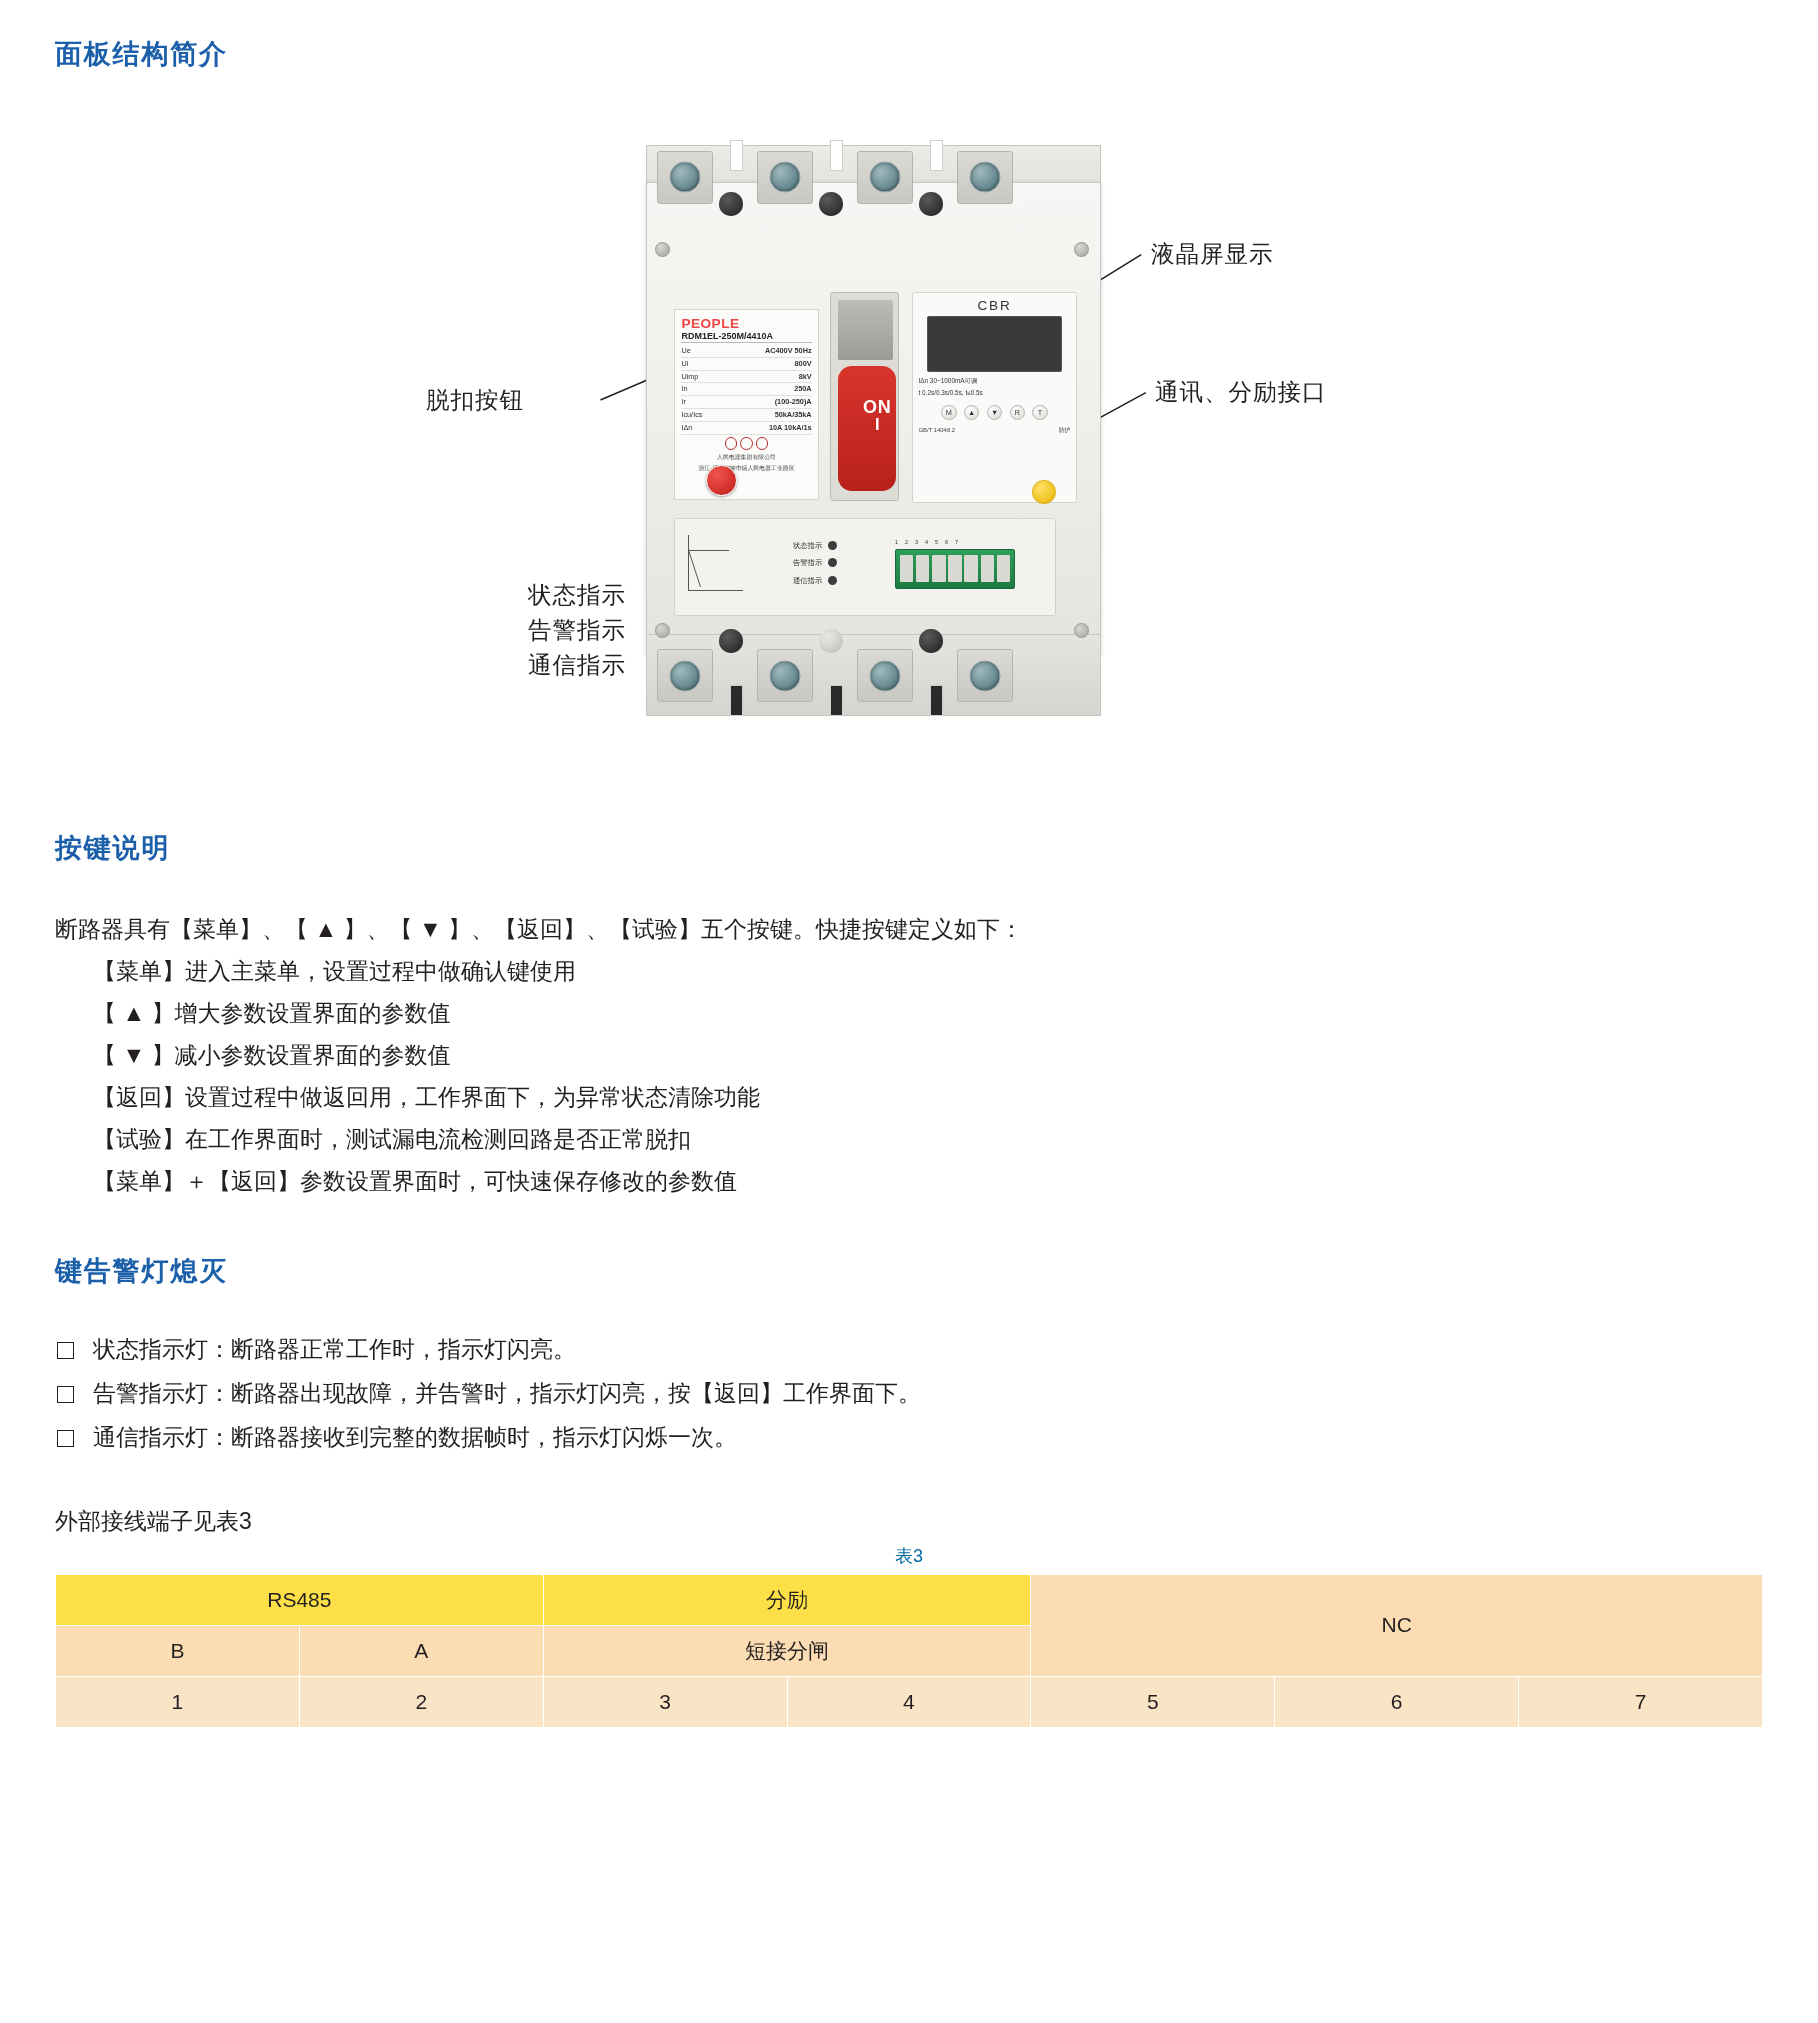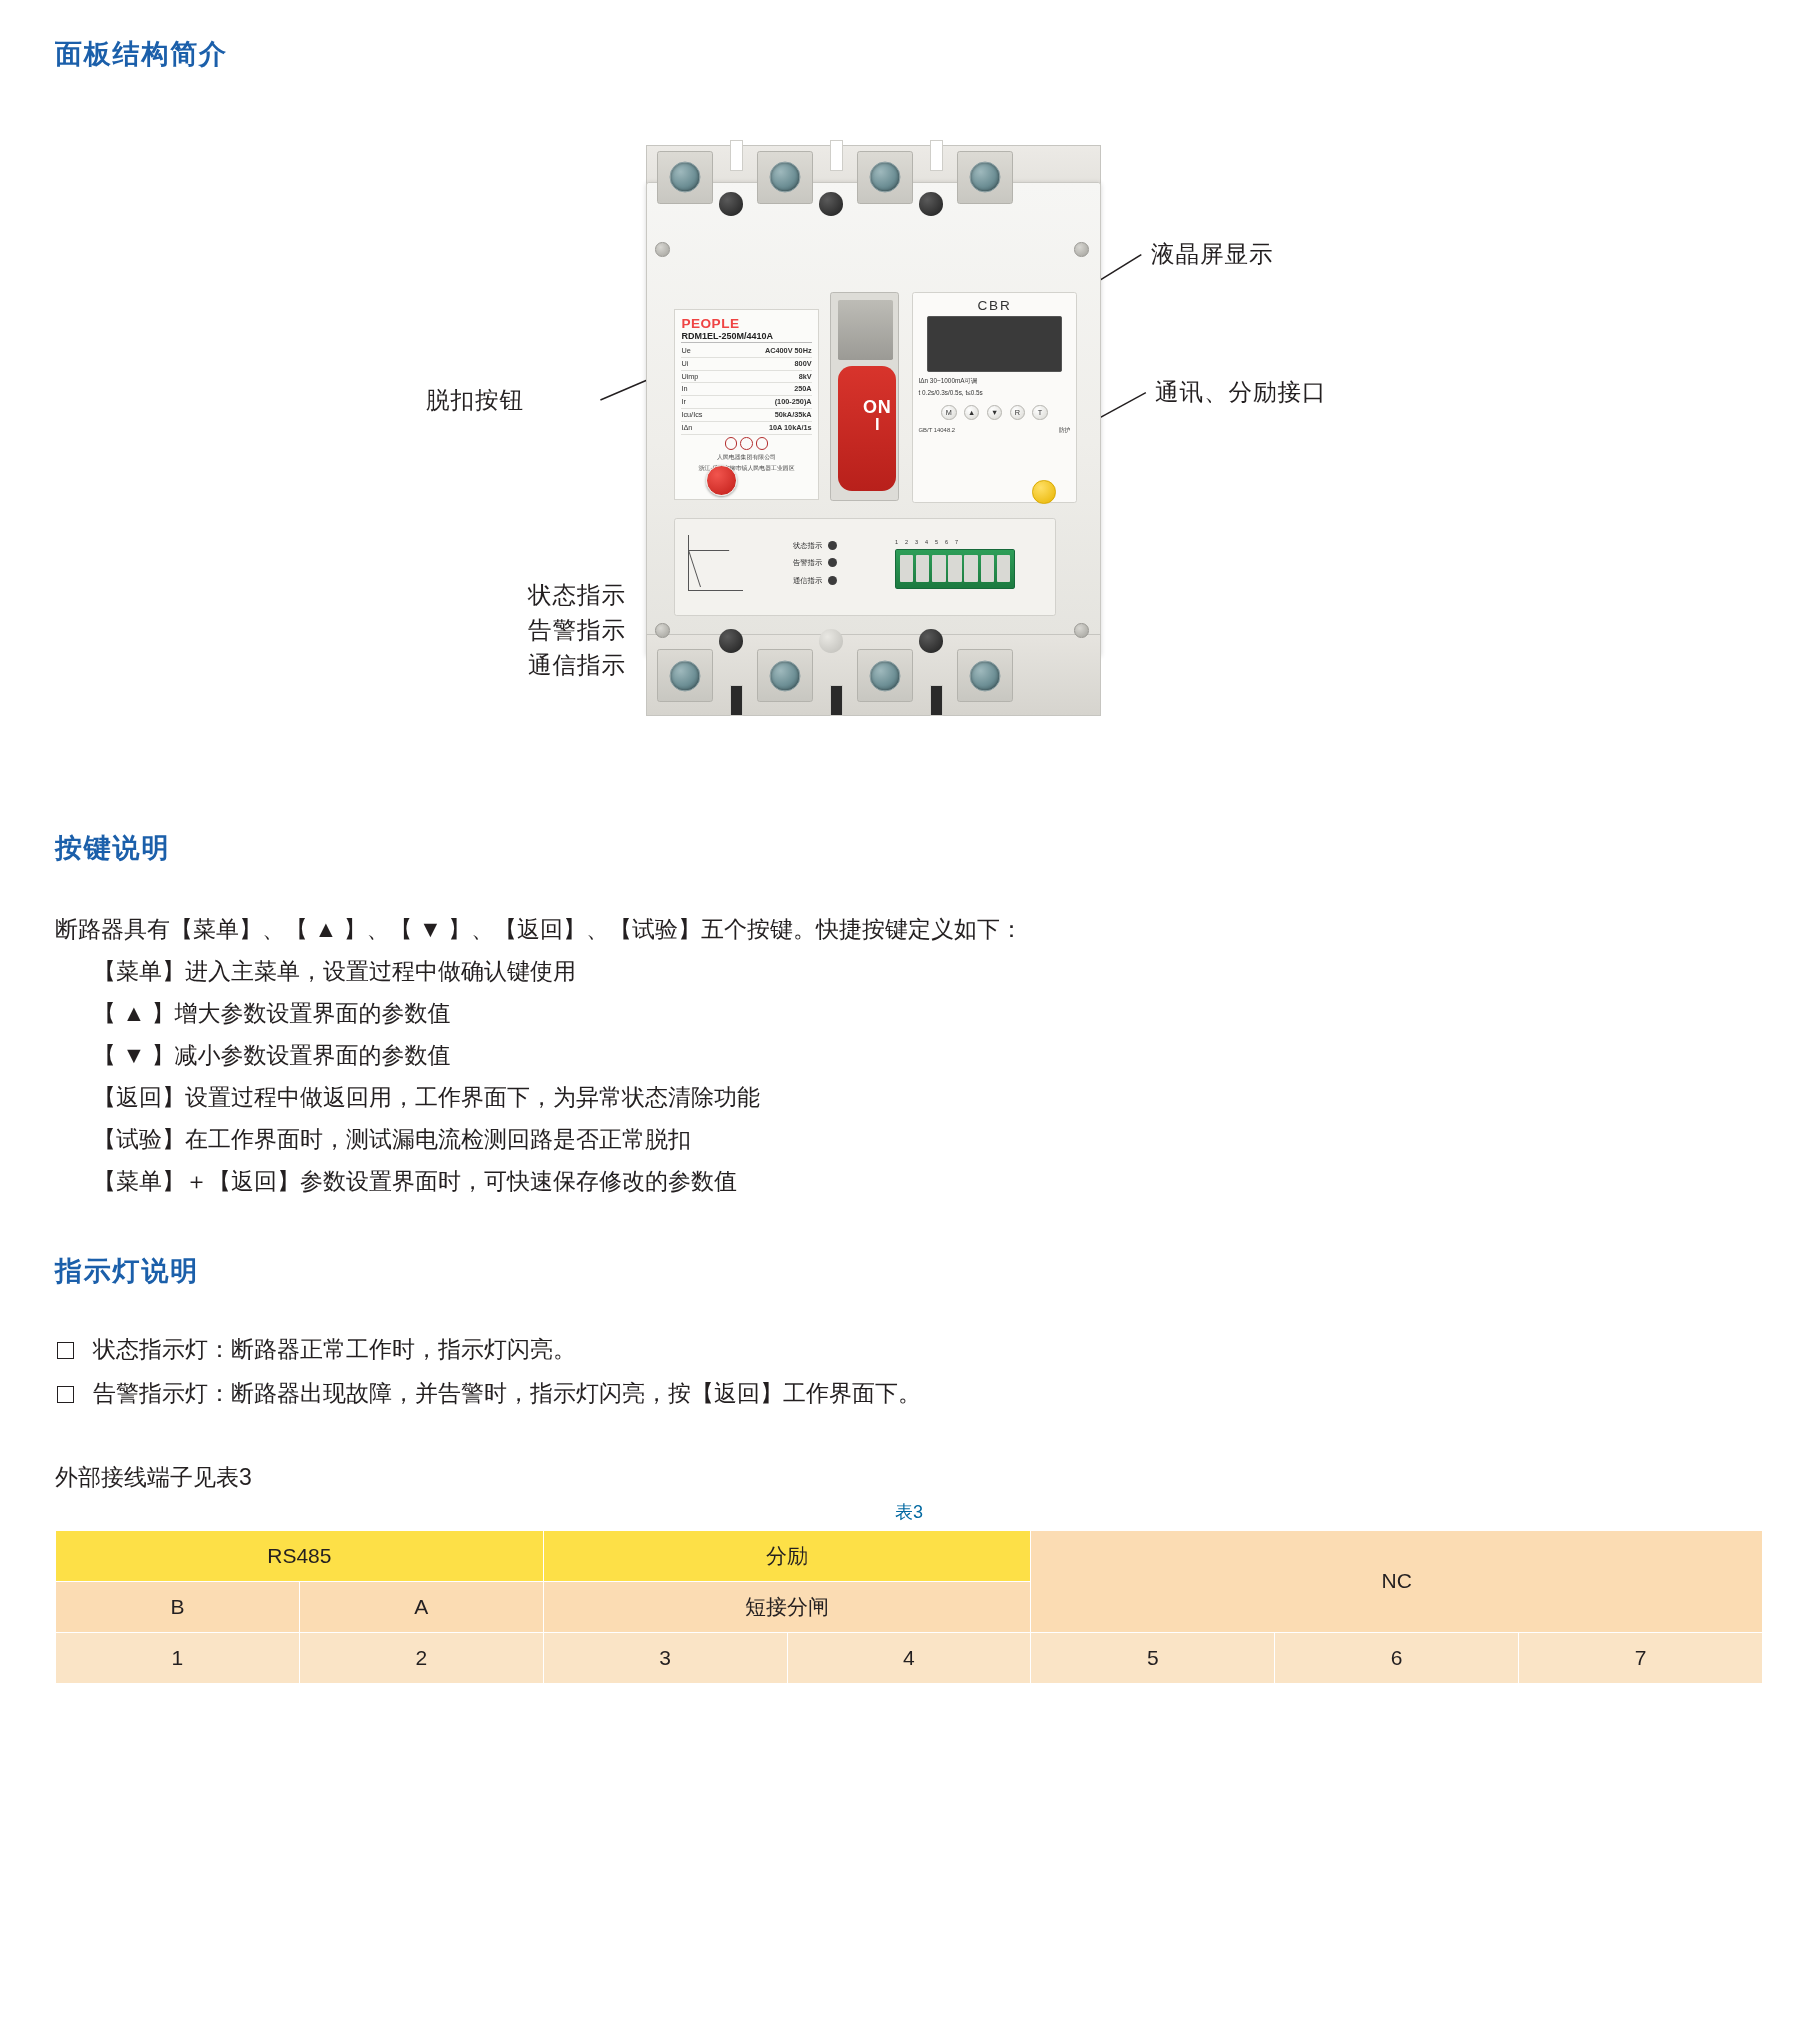--- a/index.html
+++ b/index.html
@@ -476,7 +476,7 @@
   </div>
 
   <div class="sec" style="margin-top:51px;">
-    <h2 class="section-title">指示灯说明</h2>
+    <h2 class="section-title">键告警灯熄灭</h2>
     <ul class="list-sq" style="margin-top:38px;">
       <li>状态指示灯：断路器正常工作时，指示灯闪亮。</li>
       <li>告警指示灯：断路器出现故障，并告警时，指示灯闪亮，按【返回】工作界面下。</li>

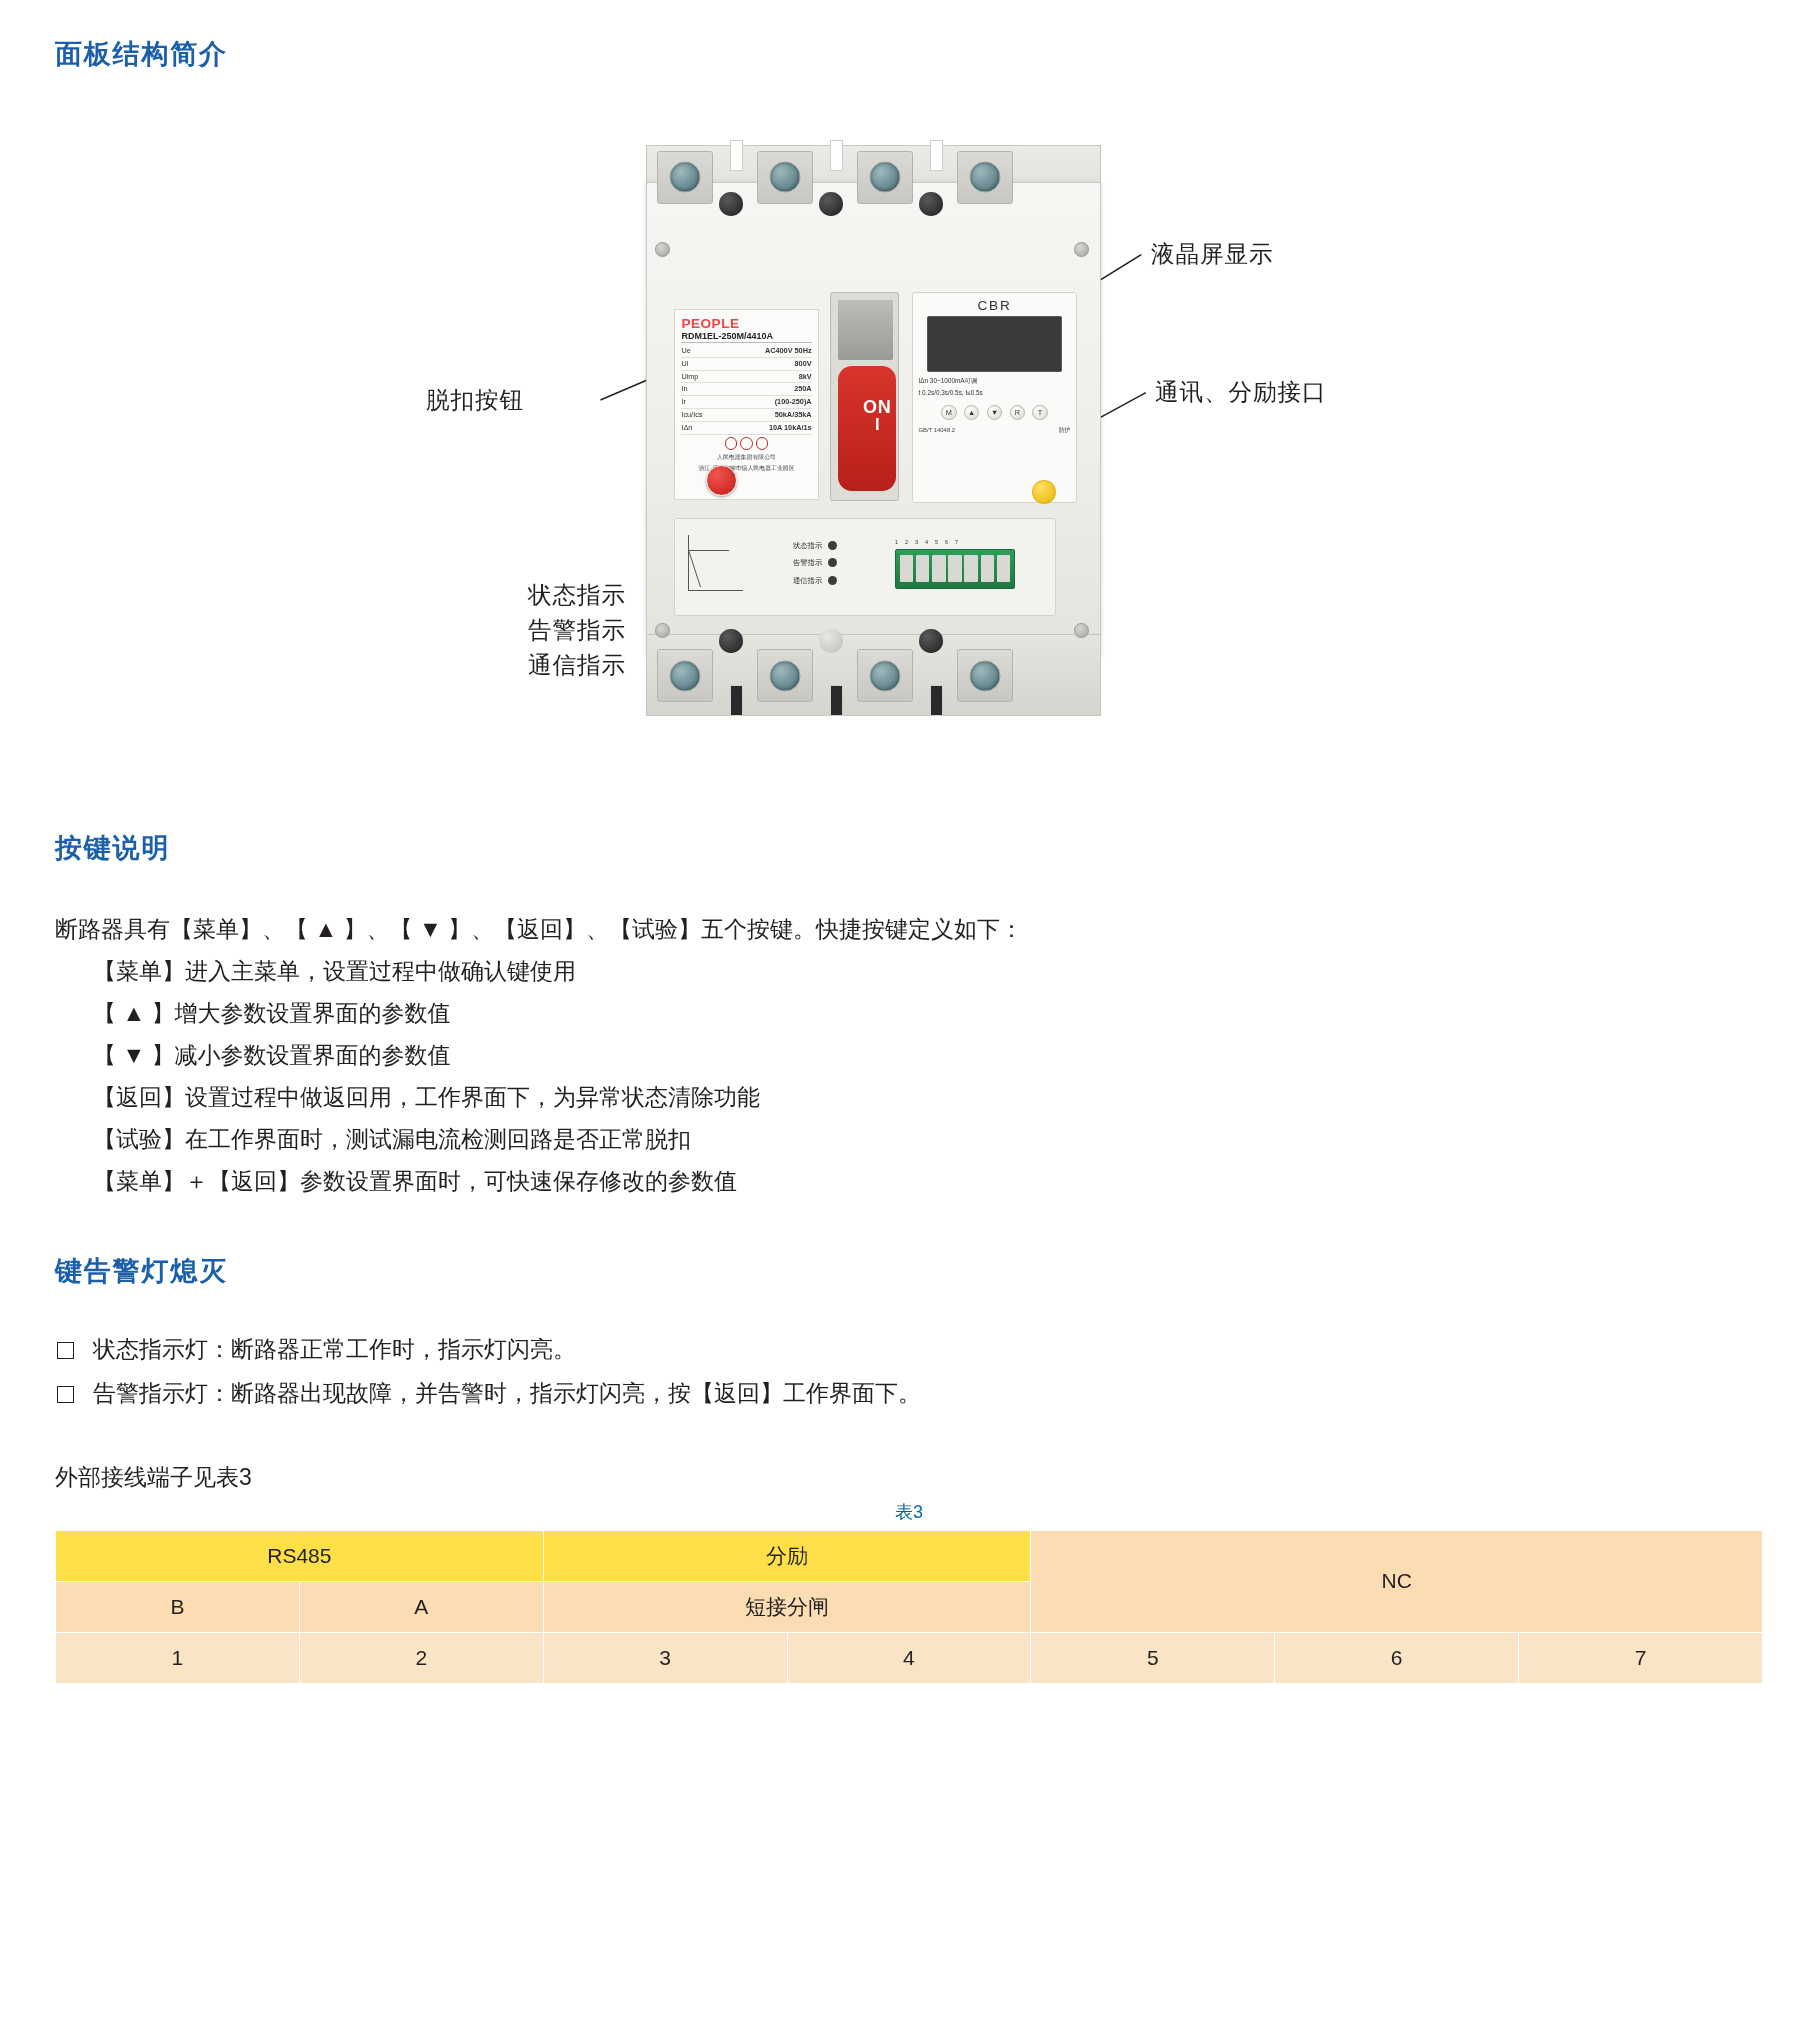--- a/index.html
+++ b/index.html
@@ -480,6 +480,7 @@
     <ul class="list-sq" style="margin-top:38px;">
       <li>状态指示灯：断路器正常工作时，指示灯闪亮。</li>
       <li>告警指示灯：断路器出现故障，并告警时，指示灯闪亮，按【返回】工作界面下。</li>
+      <li>通信指示灯：断路器接收到完整的数据帧时，指示灯闪烁一次。</li>
     </ul>
   </div>
 

